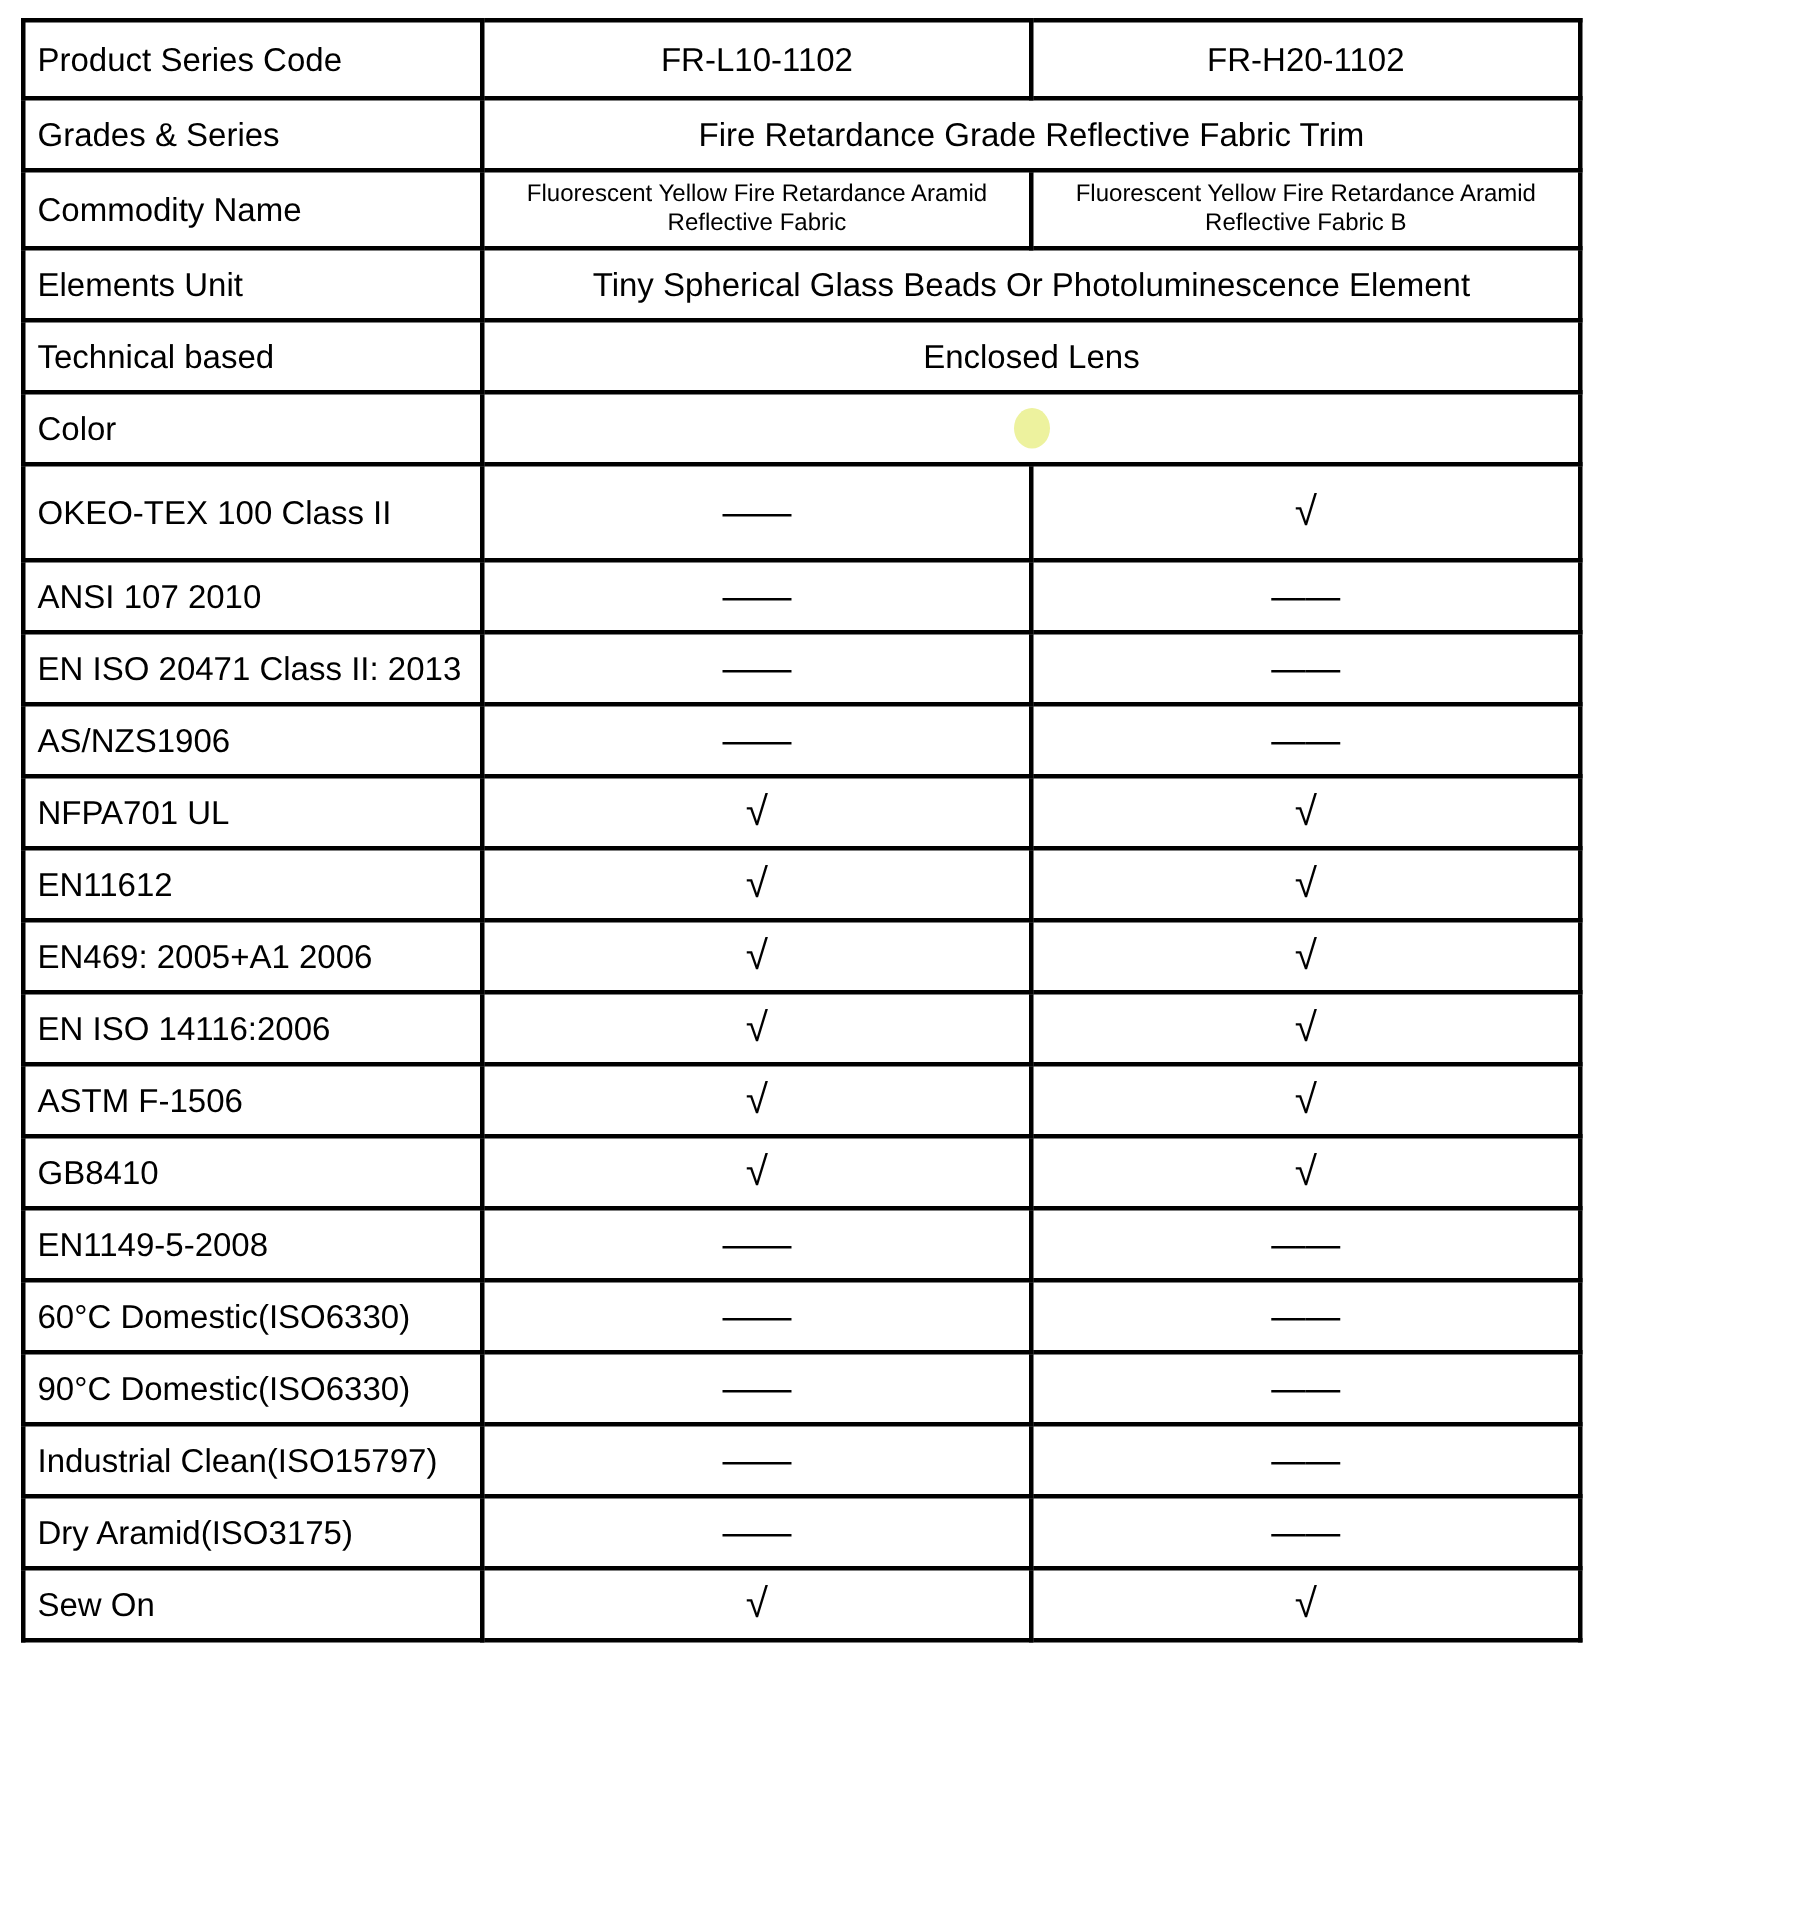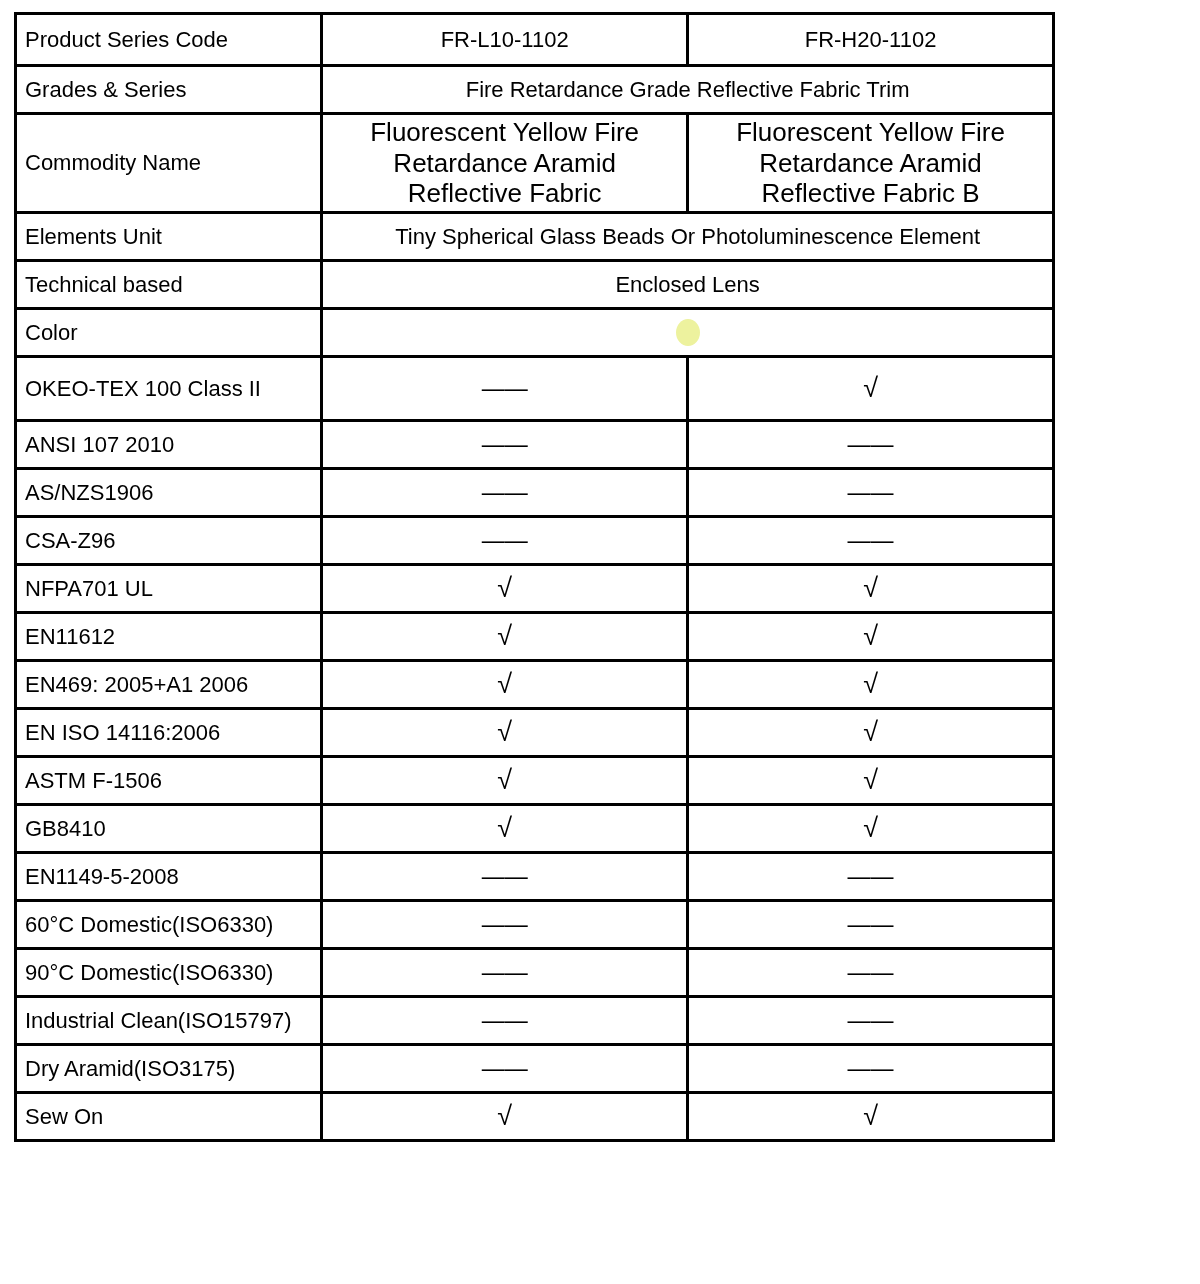--- a/index.html
+++ b/index.html
@@ -42,7 +42,7 @@
     text-align: center;
   }
   td.value-cell.two-line {
-    font-size: 26px;
+    font-size: 16px;
     padding: 2px 10px;
   }
   td.check-cell {

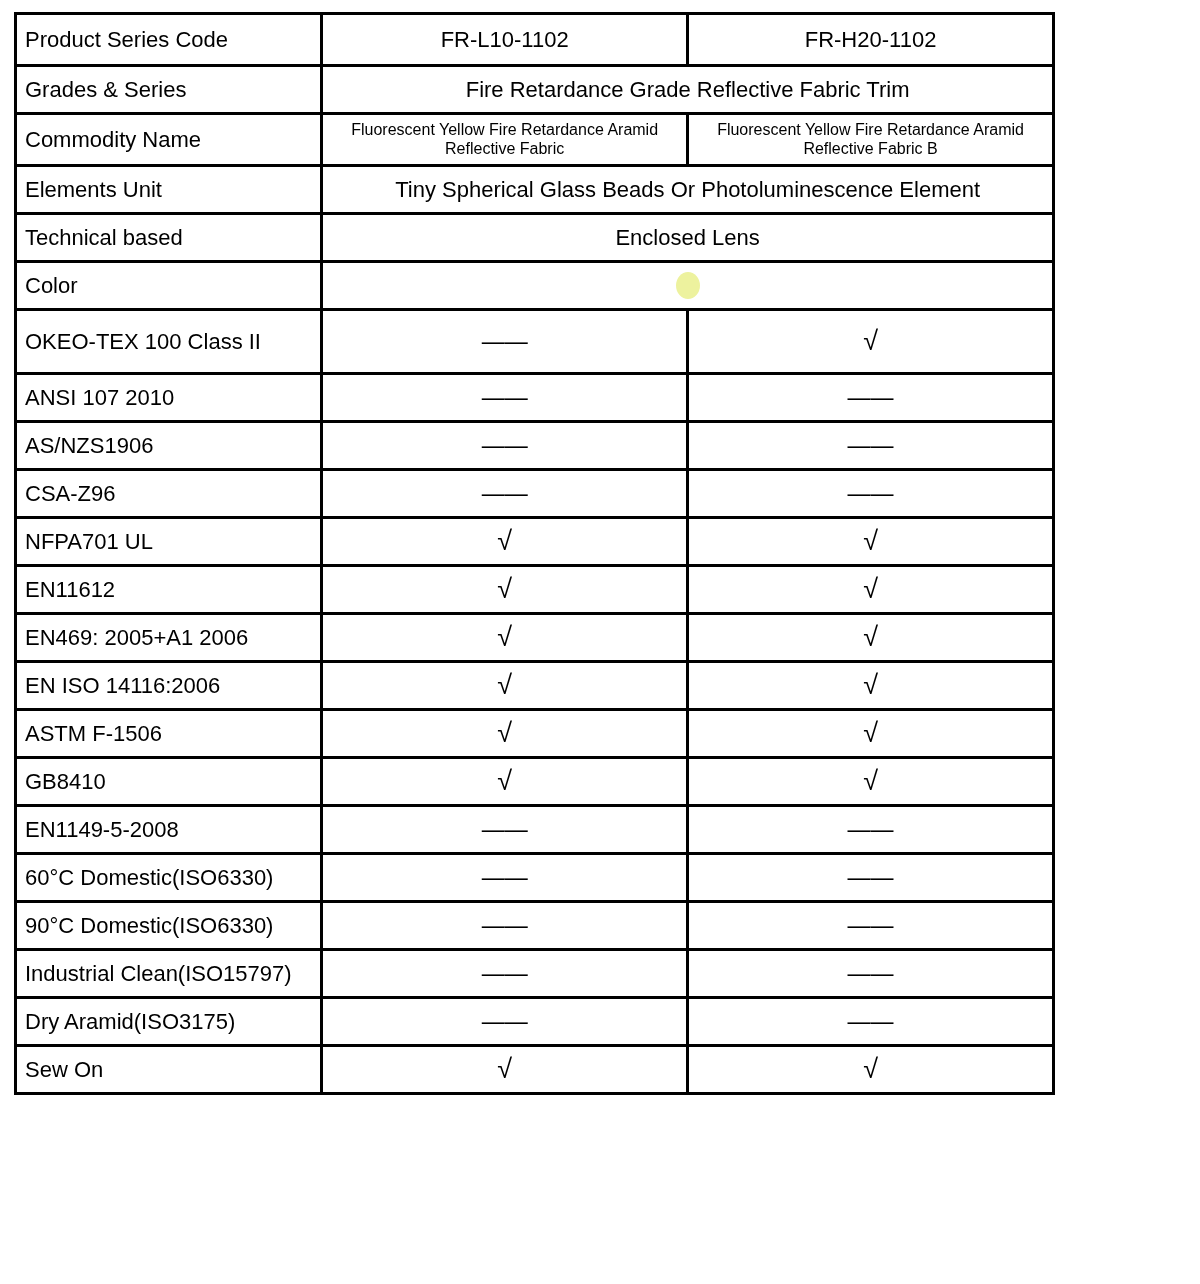--- a/index.html
+++ b/index.html
@@ -109,6 +109,11 @@
         <td class="value-cell dash-cell">——</td>
       </tr>
       <tr>
+        <td class="label-cell">EN ISO 20471 Class II: 2013</td>
+        <td class="value-cell dash-cell">——</td>
+        <td class="value-cell dash-cell">——</td>
+      </tr>
+      <tr>
         <td class="label-cell">AS/NZS1906</td>
         <td class="value-cell dash-cell">——</td>
         <td class="value-cell dash-cell">——</td>

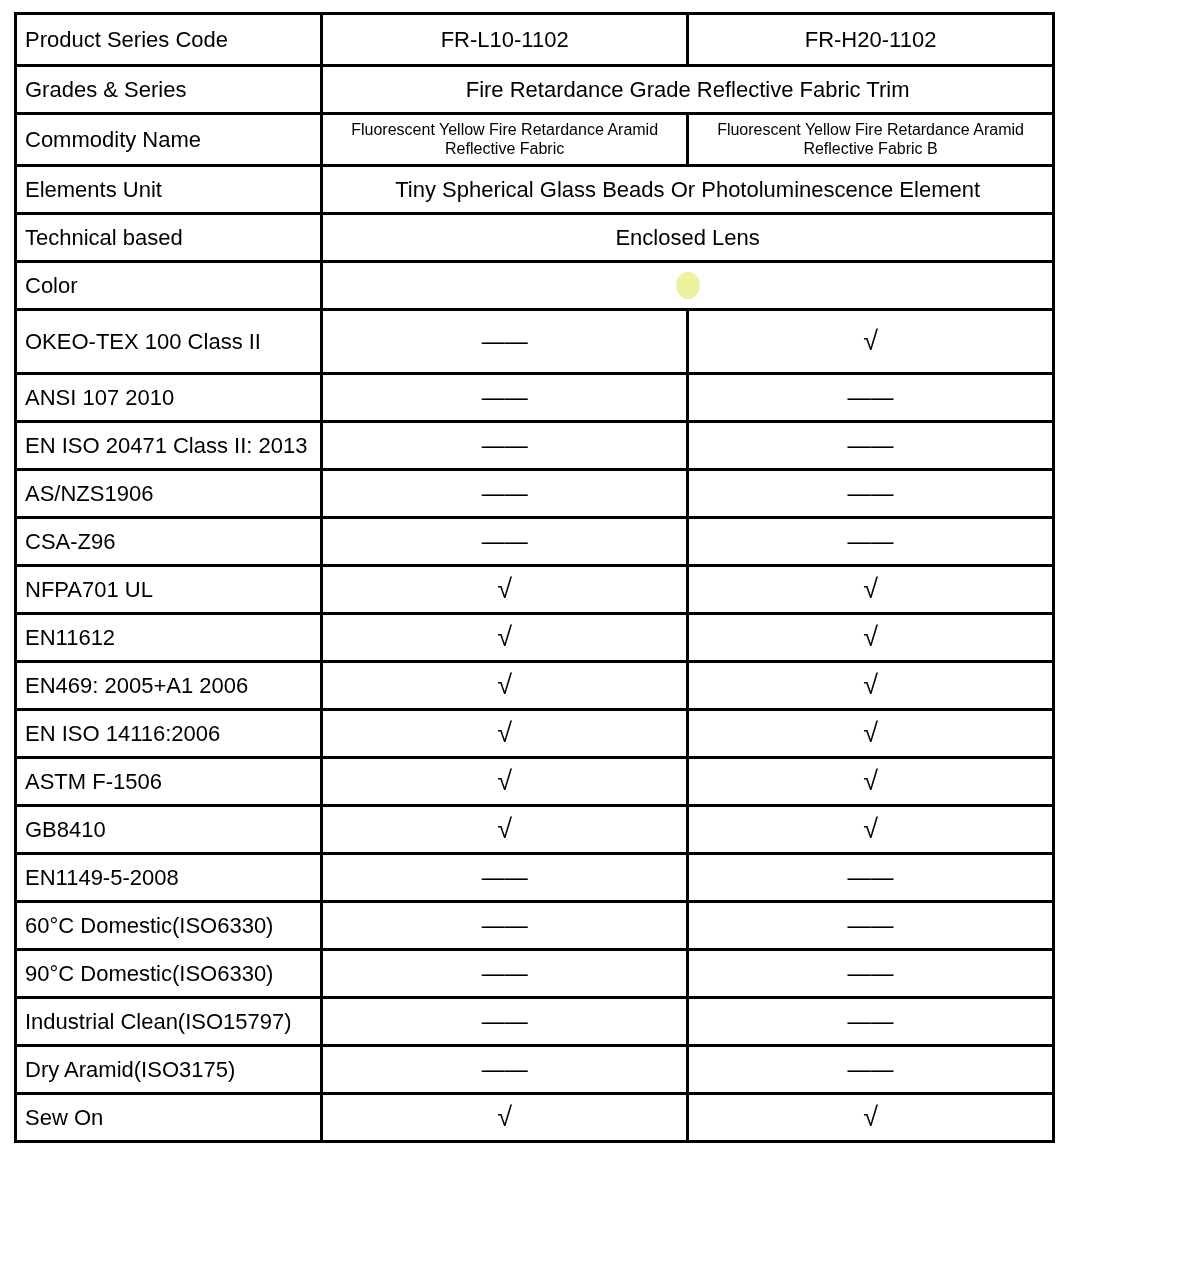--- a/index.html
+++ b/index.html
@@ -119,11 +119,6 @@
         <td class="value-cell dash-cell">——</td>
       </tr>
       <tr>
-        <td class="label-cell">CSA-Z96</td>
-        <td class="value-cell dash-cell">——</td>
-        <td class="value-cell dash-cell">——</td>
-      </tr>
-      <tr>
         <td class="label-cell">NFPA701 UL</td>
         <td class="value-cell check-cell">√</td>
         <td class="value-cell check-cell">√</td>

